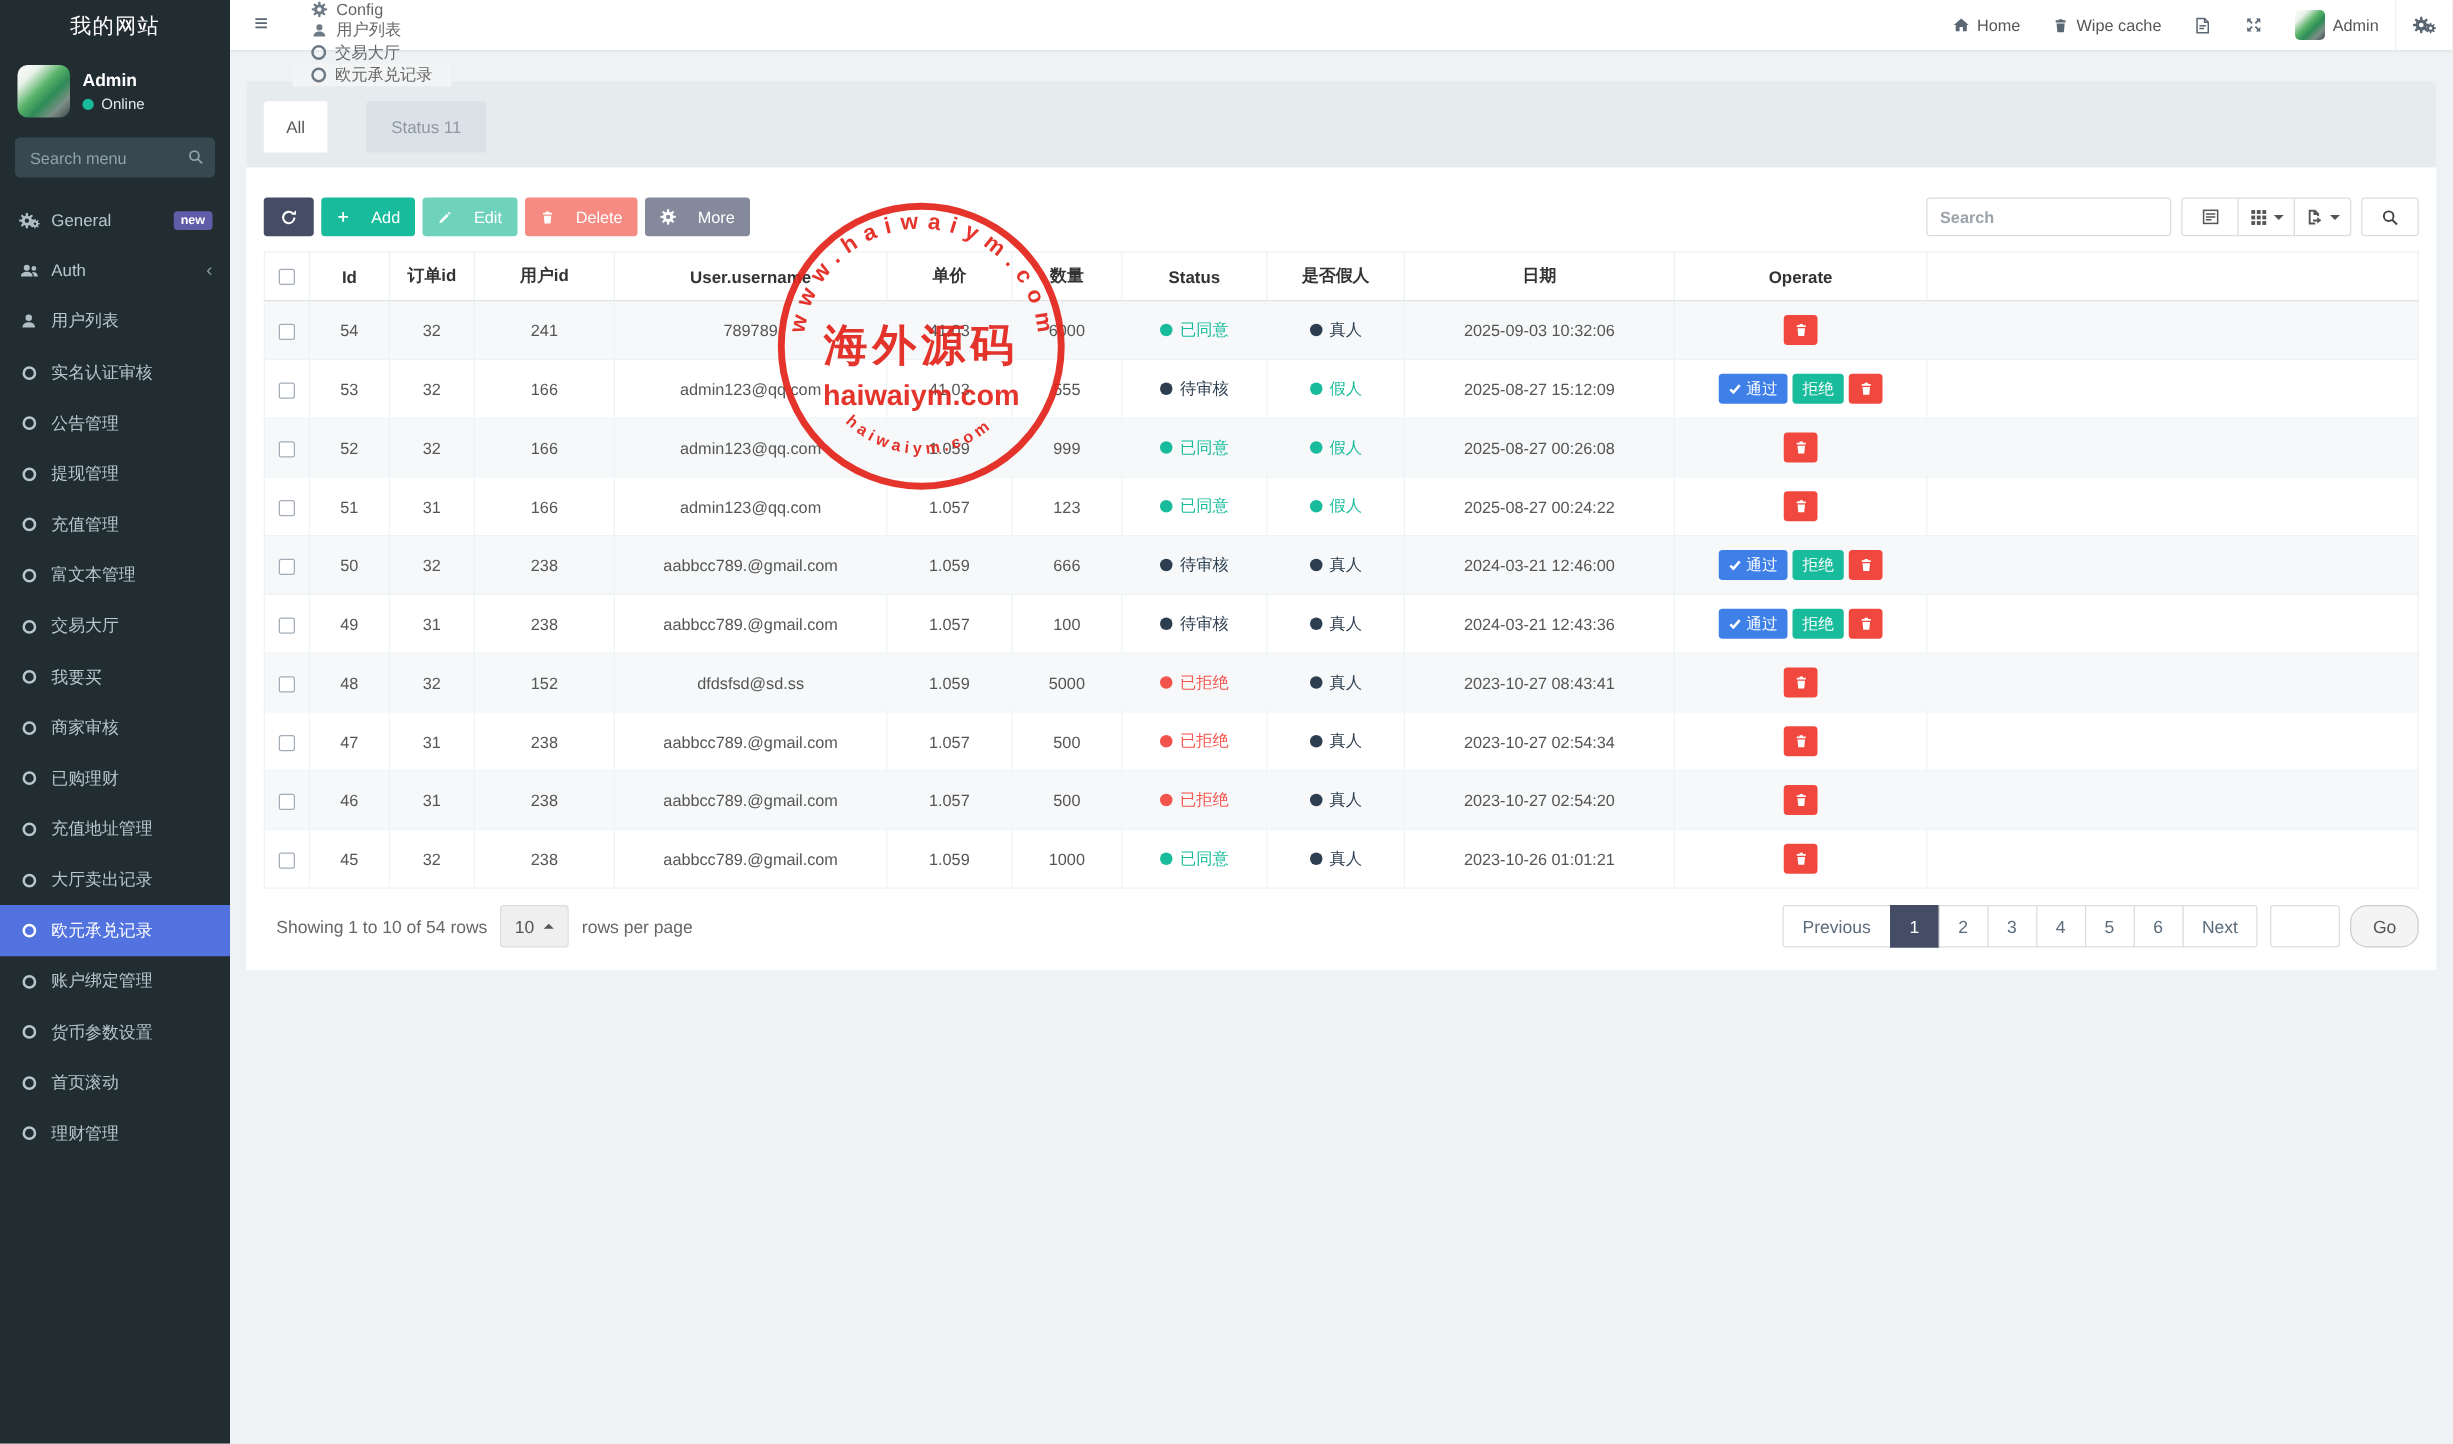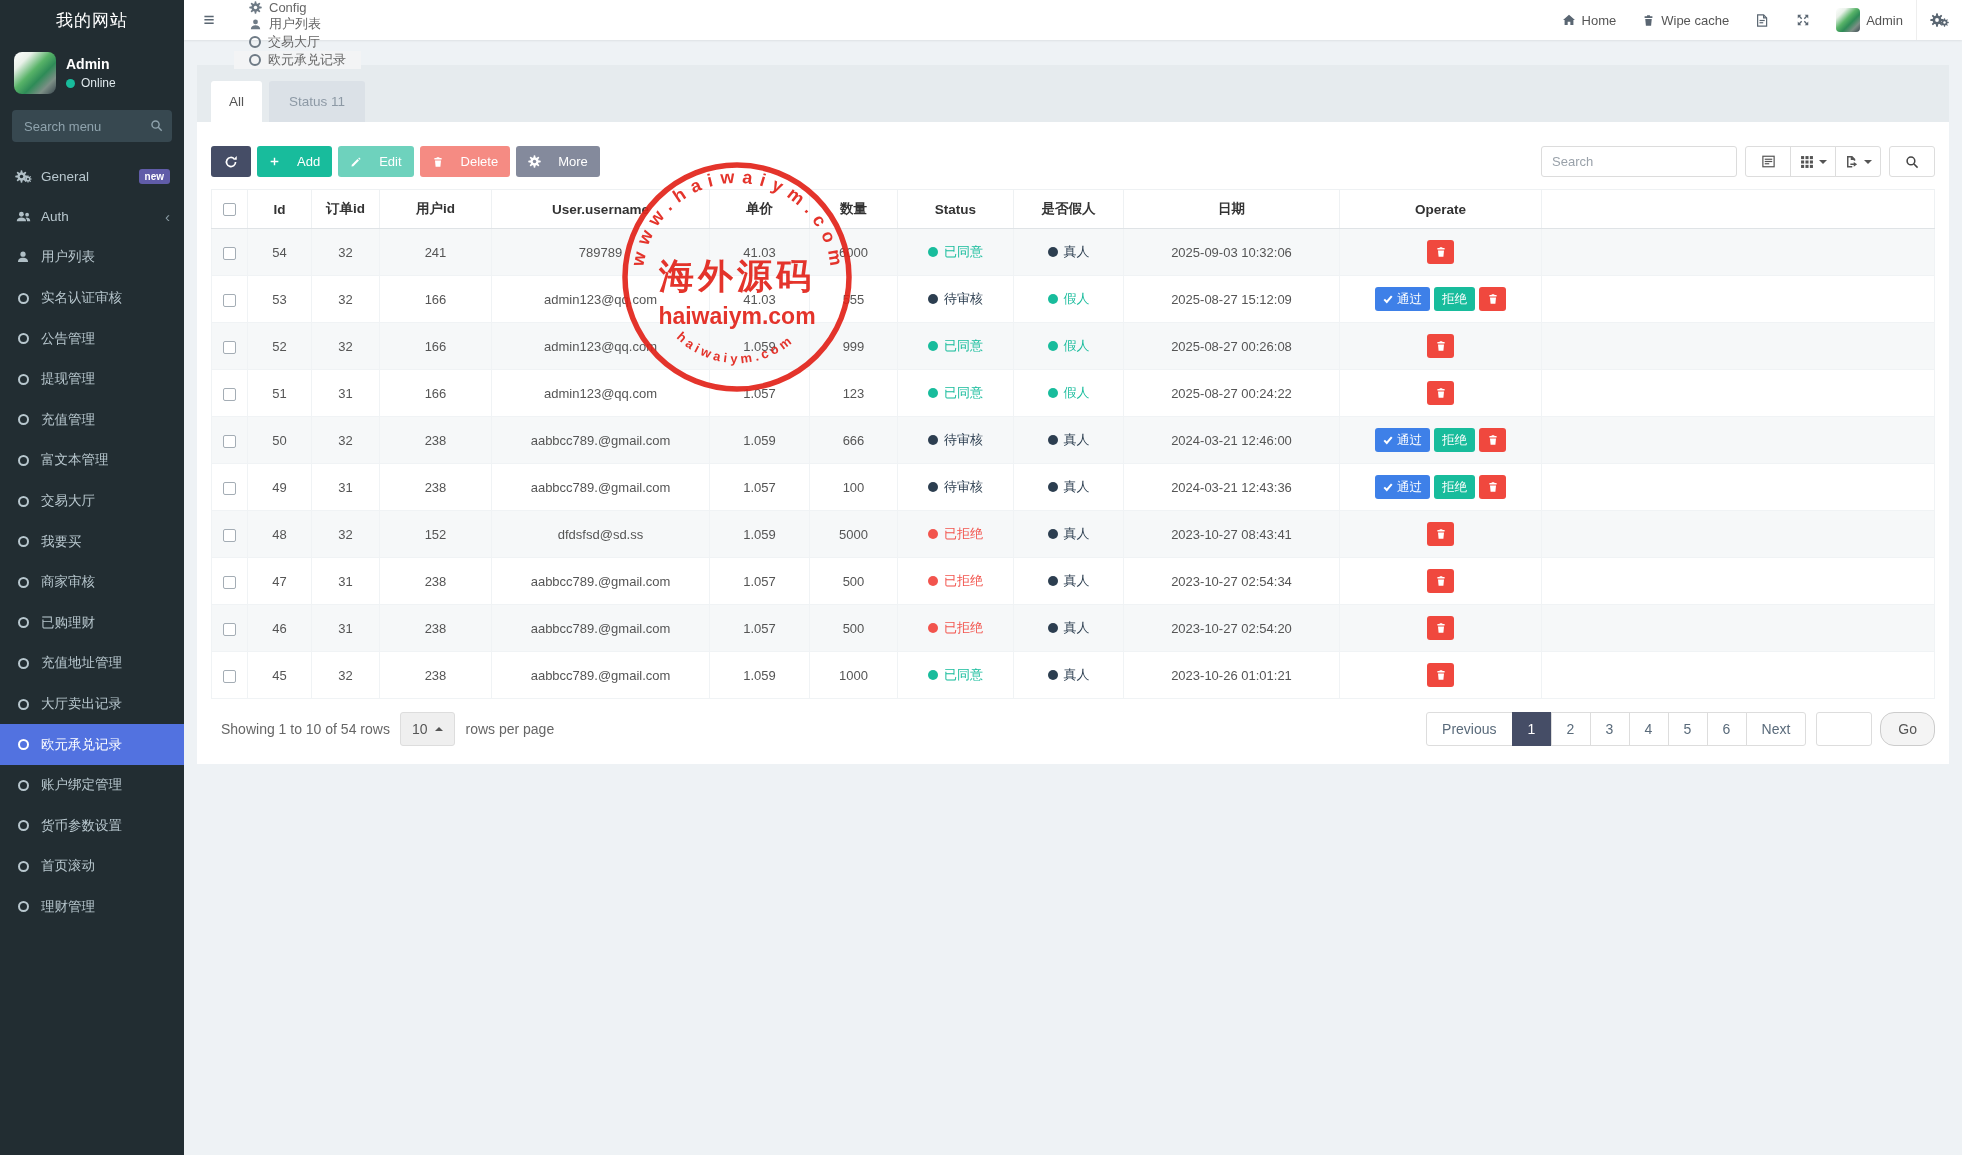--- a/index.html
+++ b/index.html
@@ -54,7 +54,7 @@
 
   .content { flex:1; padding:13px; position:relative; }
 
-  .tabstrip { margin-top:12px; background:#e6ebee; padding:16px 14px 0; display:flex; }
+  .tabstrip { margin-top:12px; background:#e6ebee; padding:16px 14px 12px; display:flex;gap:24px; }
   .ftab { height:41px; line-height:41px; padding:0 18px; font-size:13.5px; color:#555;
     border-radius:3px 3px 0 0; cursor:pointer; }
   .ftab.active { background:#fff; }

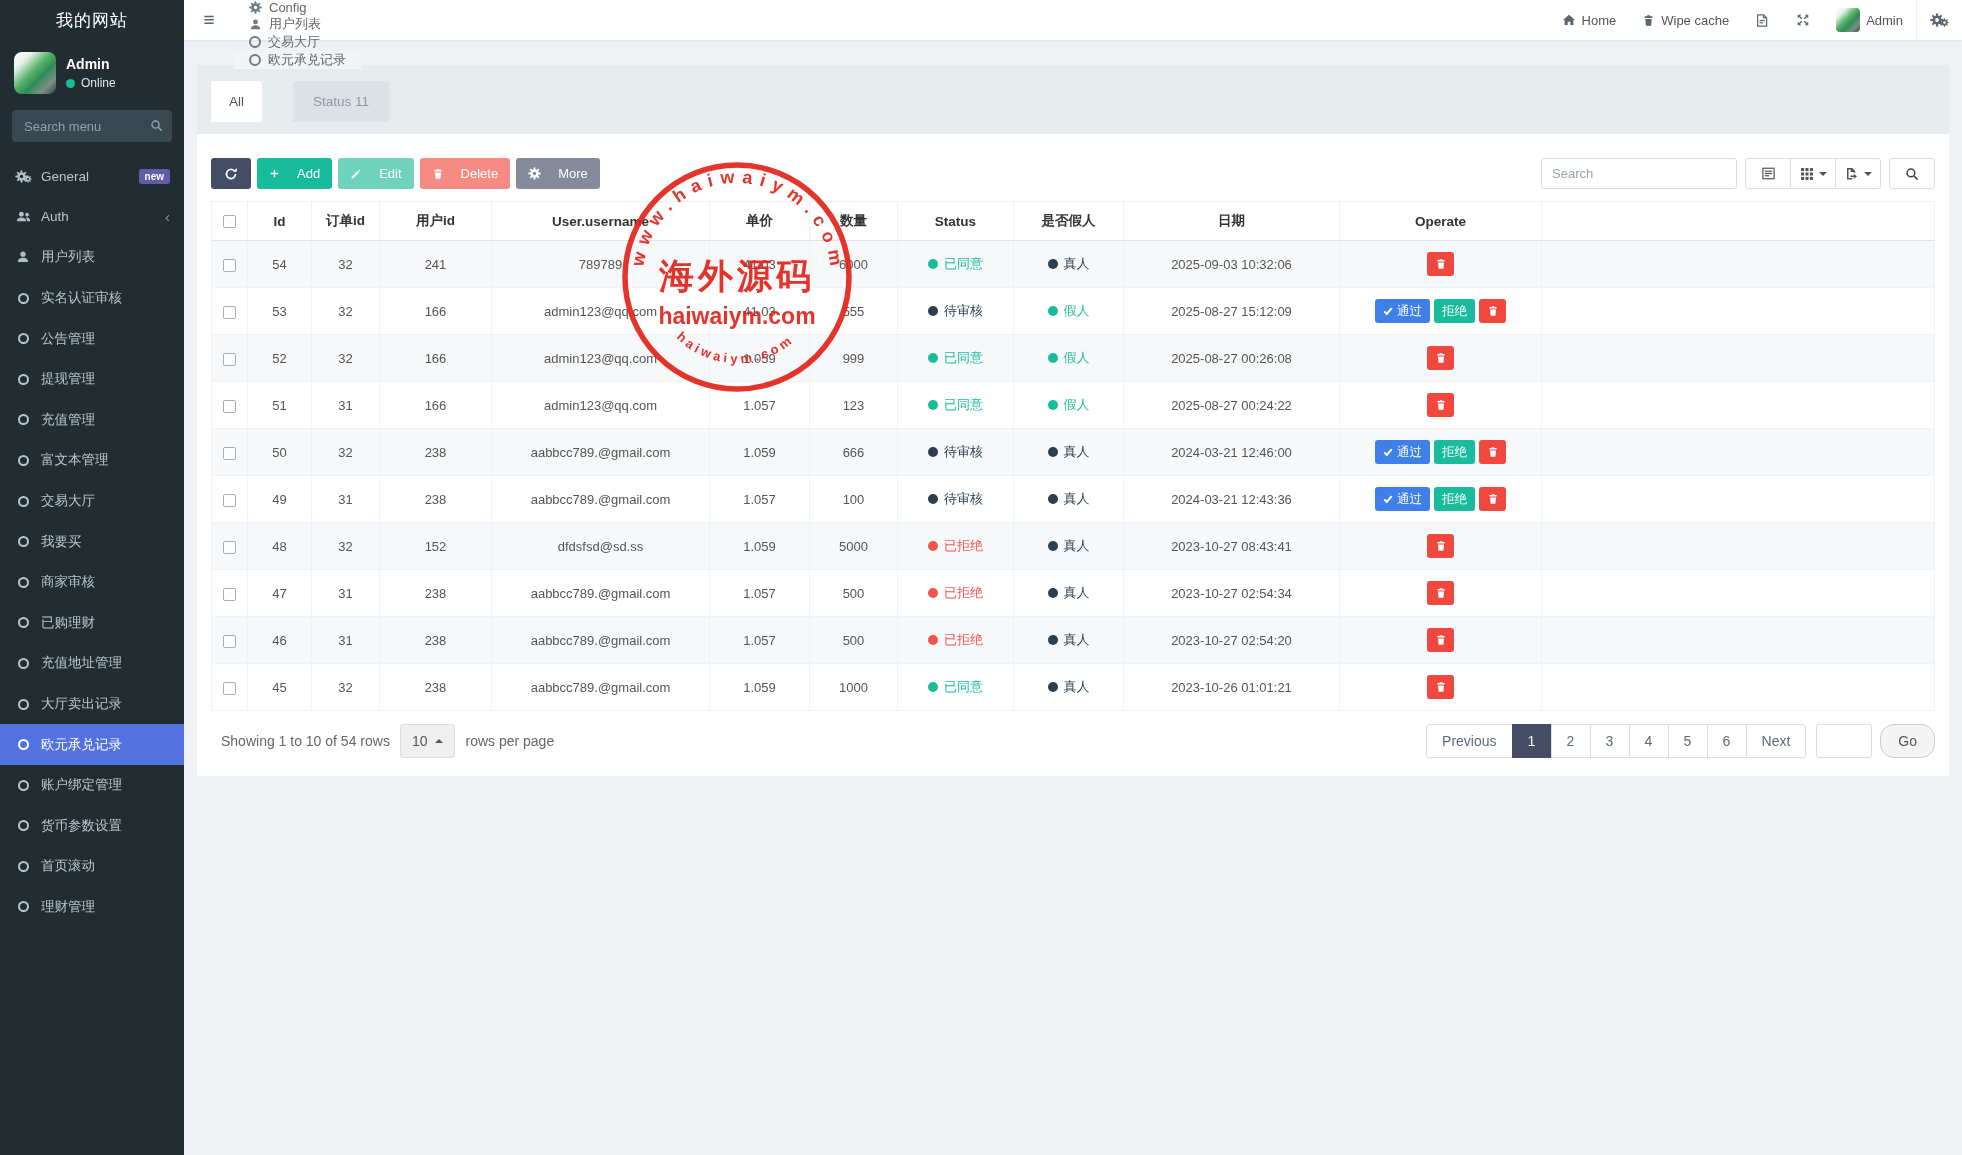--- a/index.html
+++ b/index.html
@@ -74,7 +74,7 @@
   .btn-more { background:#848a9c; }
   .toolbar-right { margin-left:auto; display:flex; align-items:center; }
   .search-box input { width:196px; height:31px; border:1px solid #dcdcdc; border-radius:3px;
-    padding:0 10px; font-size:13px; color:#555; outline:none; }
+    padding:0 10px; font-size:13px; color:#555; outline:none;font-weight:bold; }
   .search-box input::placeholder { color:#9aa2aa; }
   .vgroup { display:flex; margin-left:8px; }
   .tool-btn { height:31px; min-width:46px; background:#fff; border:1px solid #ddd; display:flex;

